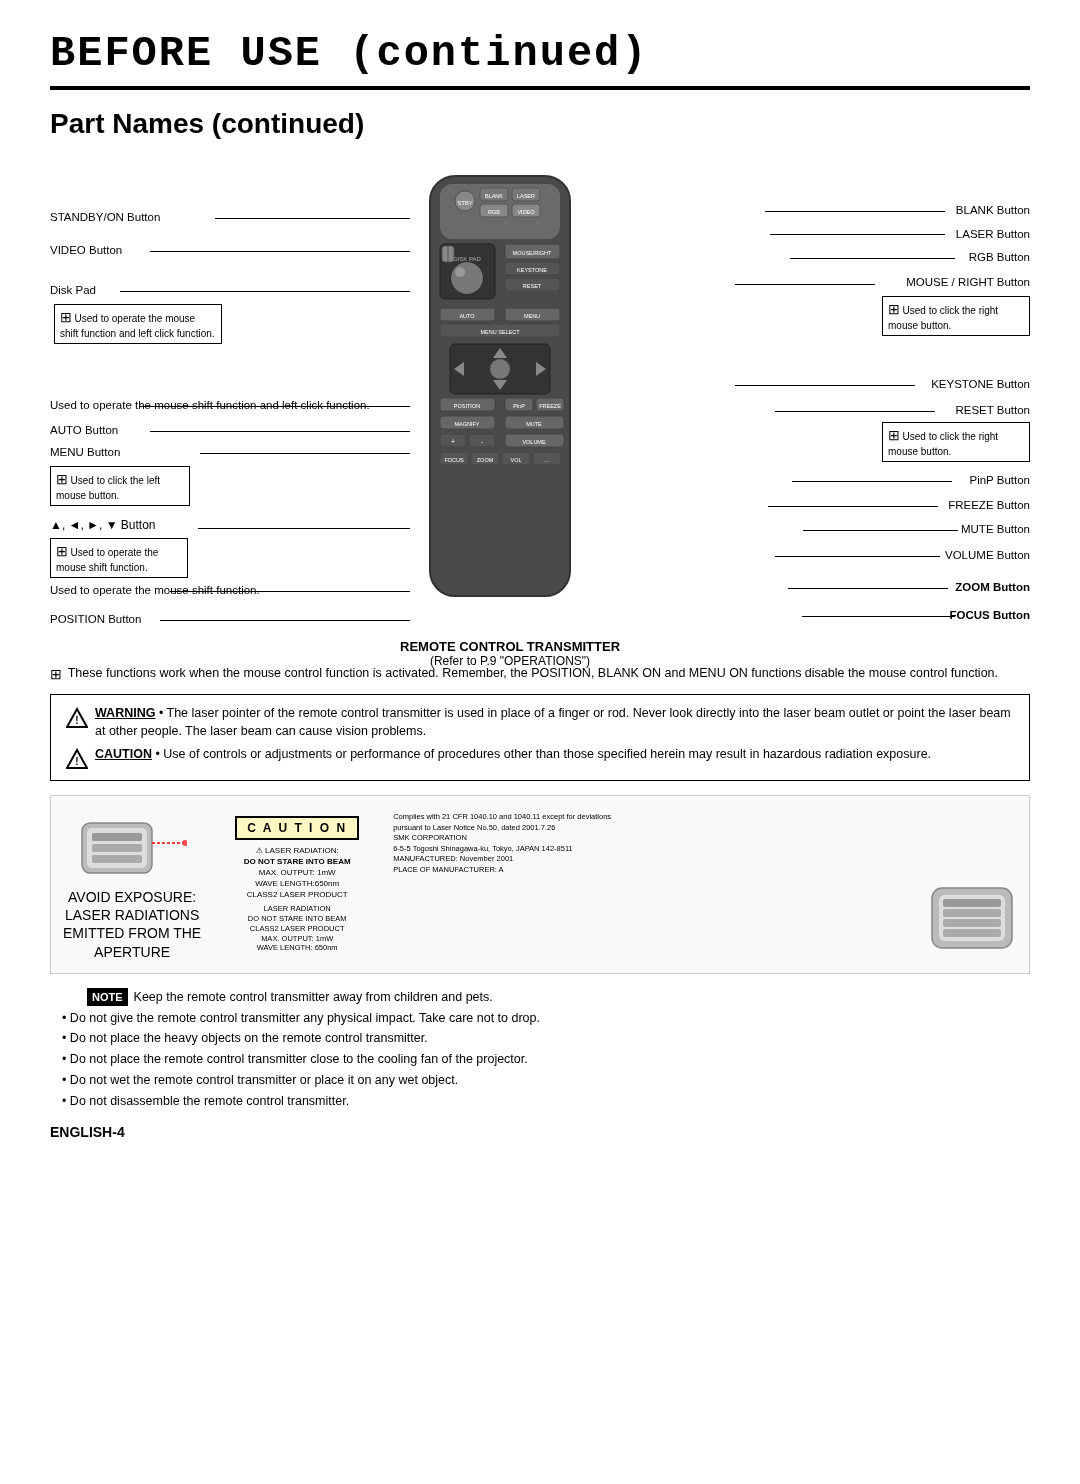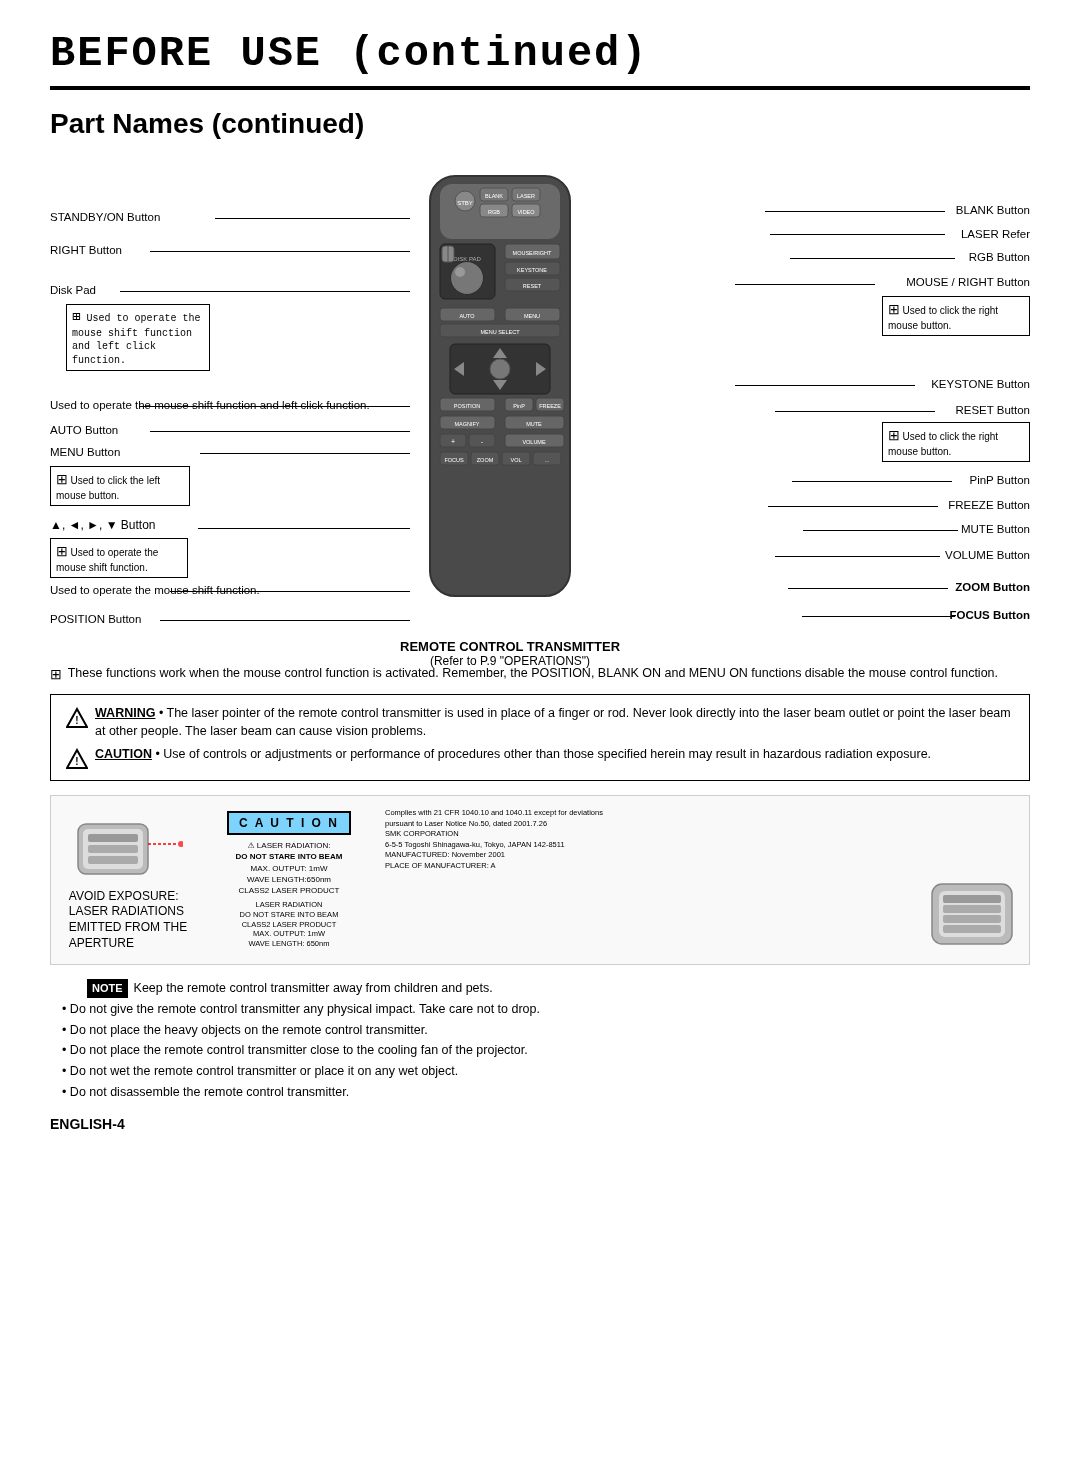--- a/index.html
+++ b/index.html
@@ -235,7 +235,7 @@
   <span class="lbl" style="top:48px;right:0px;text-align:left;">BLANK Button</span>
   <div class="hline" style="top:55px;right:85px;width:180px;"></div>
 
-  <span class="lbl" style="top:72px;right:0px;">LASER Refer</span>
+  <span class="lbl" style="top:72px;right:0px;">LASER Button</span>
   <div class="hline" style="top:78px;right:85px;width:175px;"></div>
 
   <span class="lbl" style="top:95px;right:0px;">RGB Button</span>

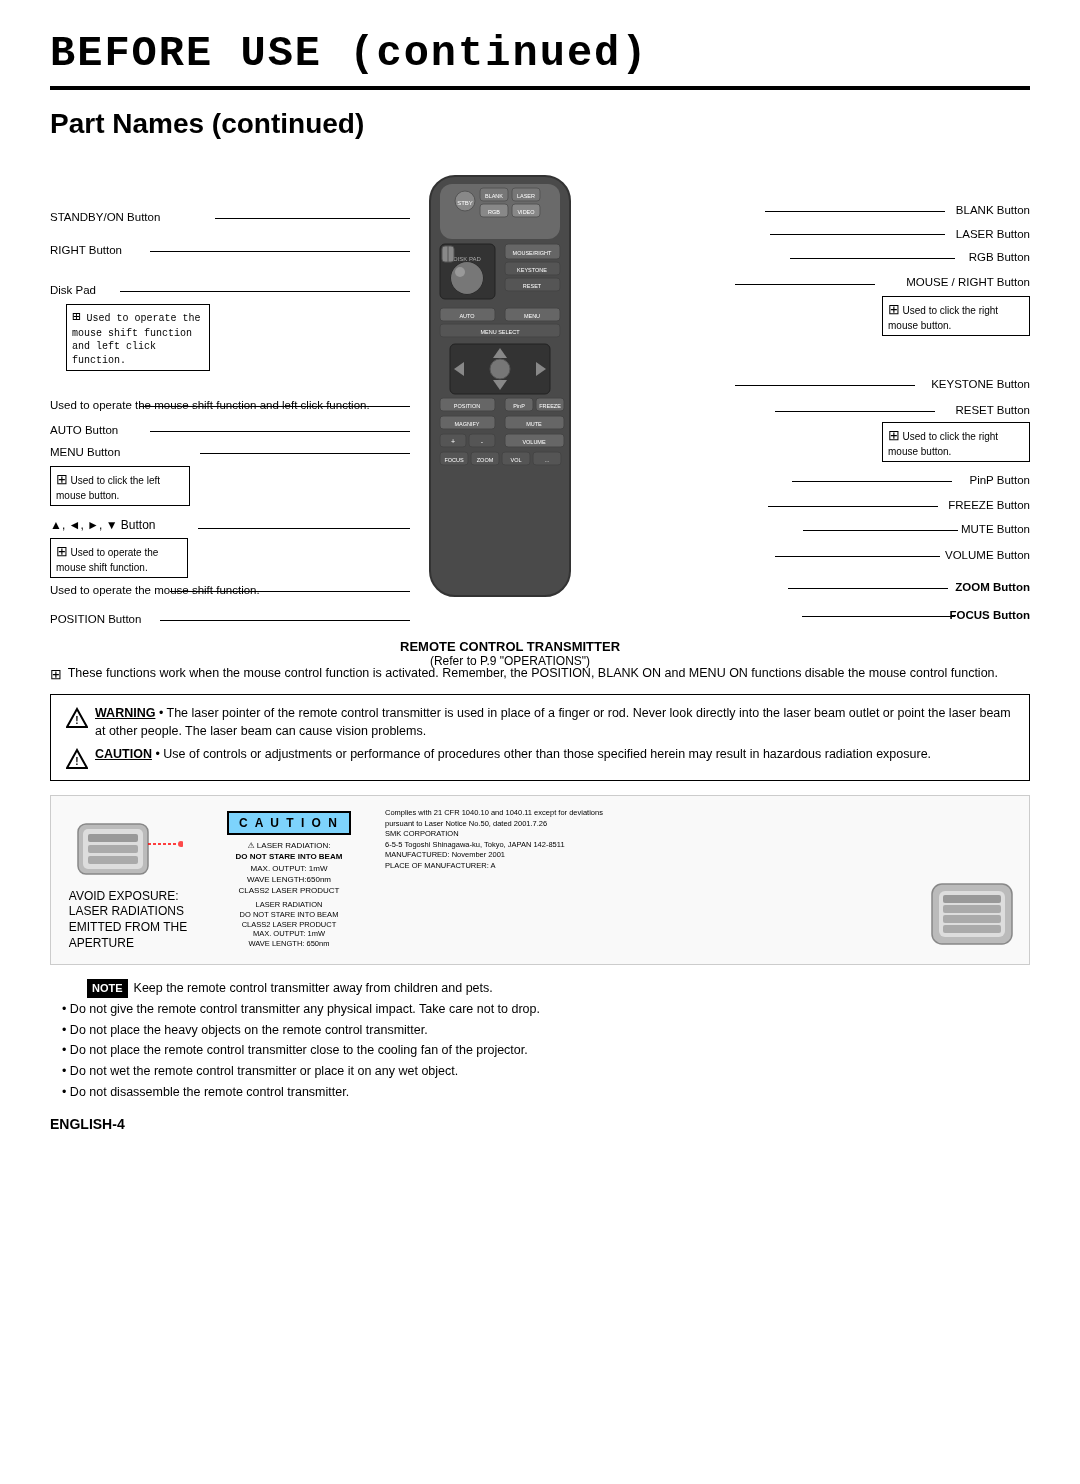--- a/index.html
+++ b/index.html
@@ -190,7 +190,7 @@
   <span class="lbl" style="top:55px;left:0px;">STANDBY/ON Button</span>
   <div class="hline" style="top:62px;left:165px;width:195px;"></div>
 
-  <span class="lbl" style="top:88px;left:0px;">RIGHT Button</span>
+  <span class="lbl" style="top:88px;left:0px;">VIDEO Button</span>
   <div class="hline" style="top:95px;left:100px;width:260px;"></div>
 
   <span class="lbl" style="top:128px;left:0px;">Disk Pad</span>

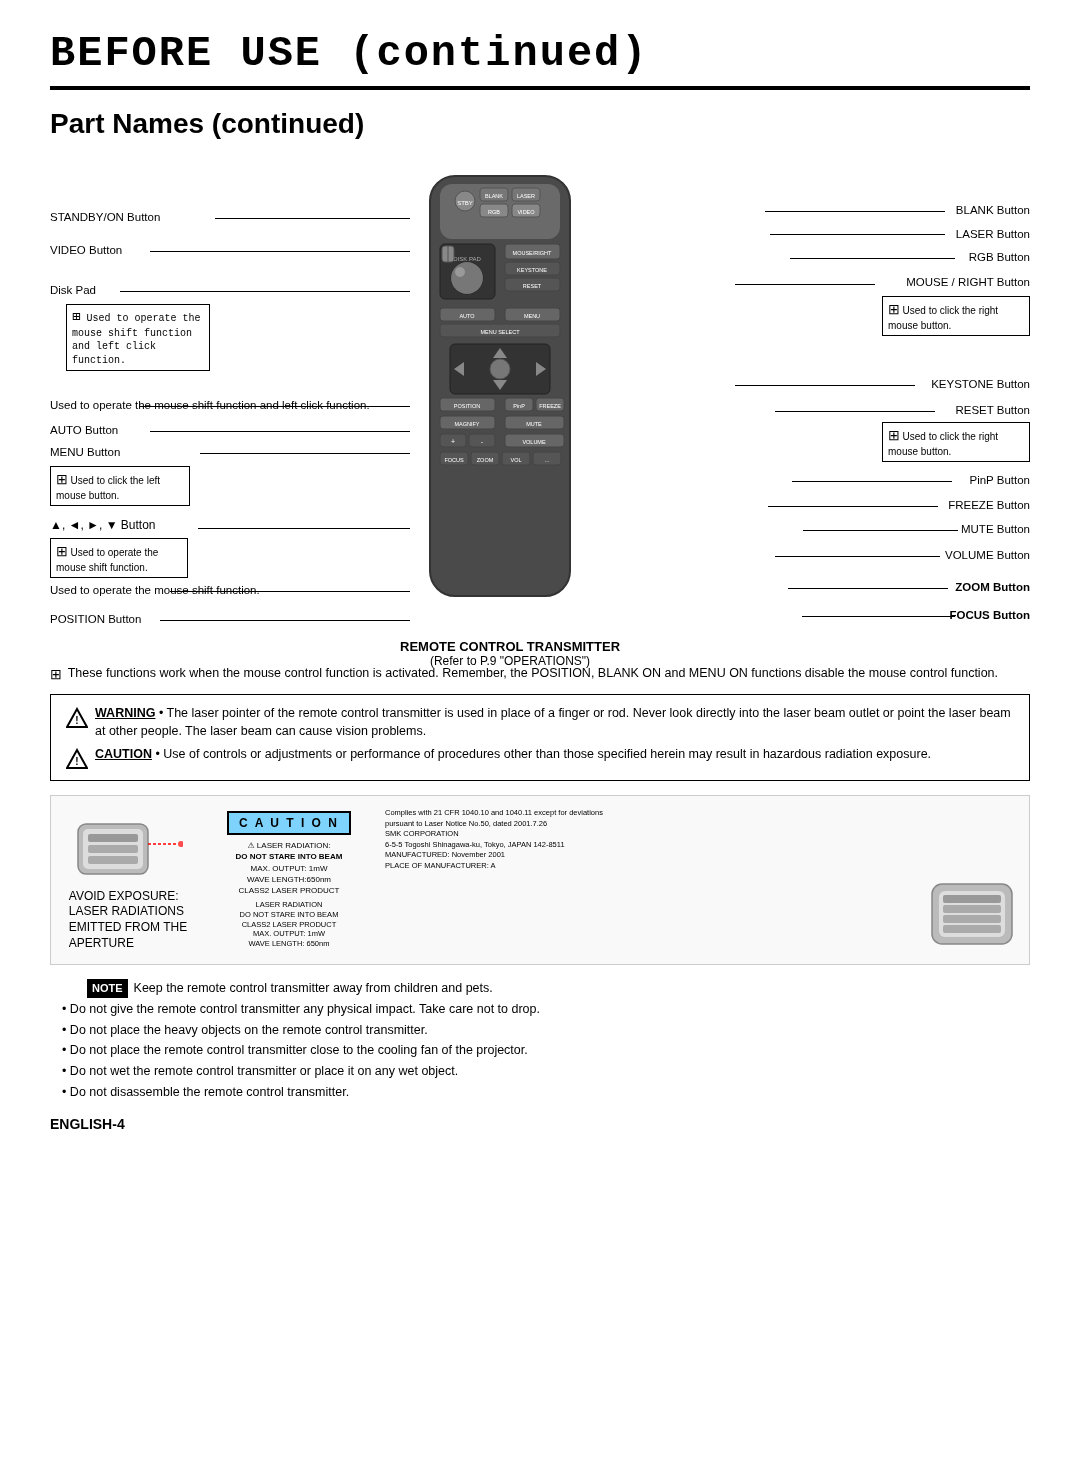--- a/index.html
+++ b/index.html
@@ -196,7 +196,7 @@
   <span class="lbl" style="top:128px;left:0px;">Disk Pad</span>
   <div class="hline" style="top:135px;left:70px;width:290px;"></div>
 
-  <div class="lbl-box" style="top:148px;left:16px;width:144px;font-family:Liberation Mono, monospace;">
+  <div class="lbl-box" style="top:148px;left:4px;width:168px;">
     <span style="font-size:14px;">⊞</span>
     <span>Used to operate the mouse shift function and left click function.</span>
   </div>

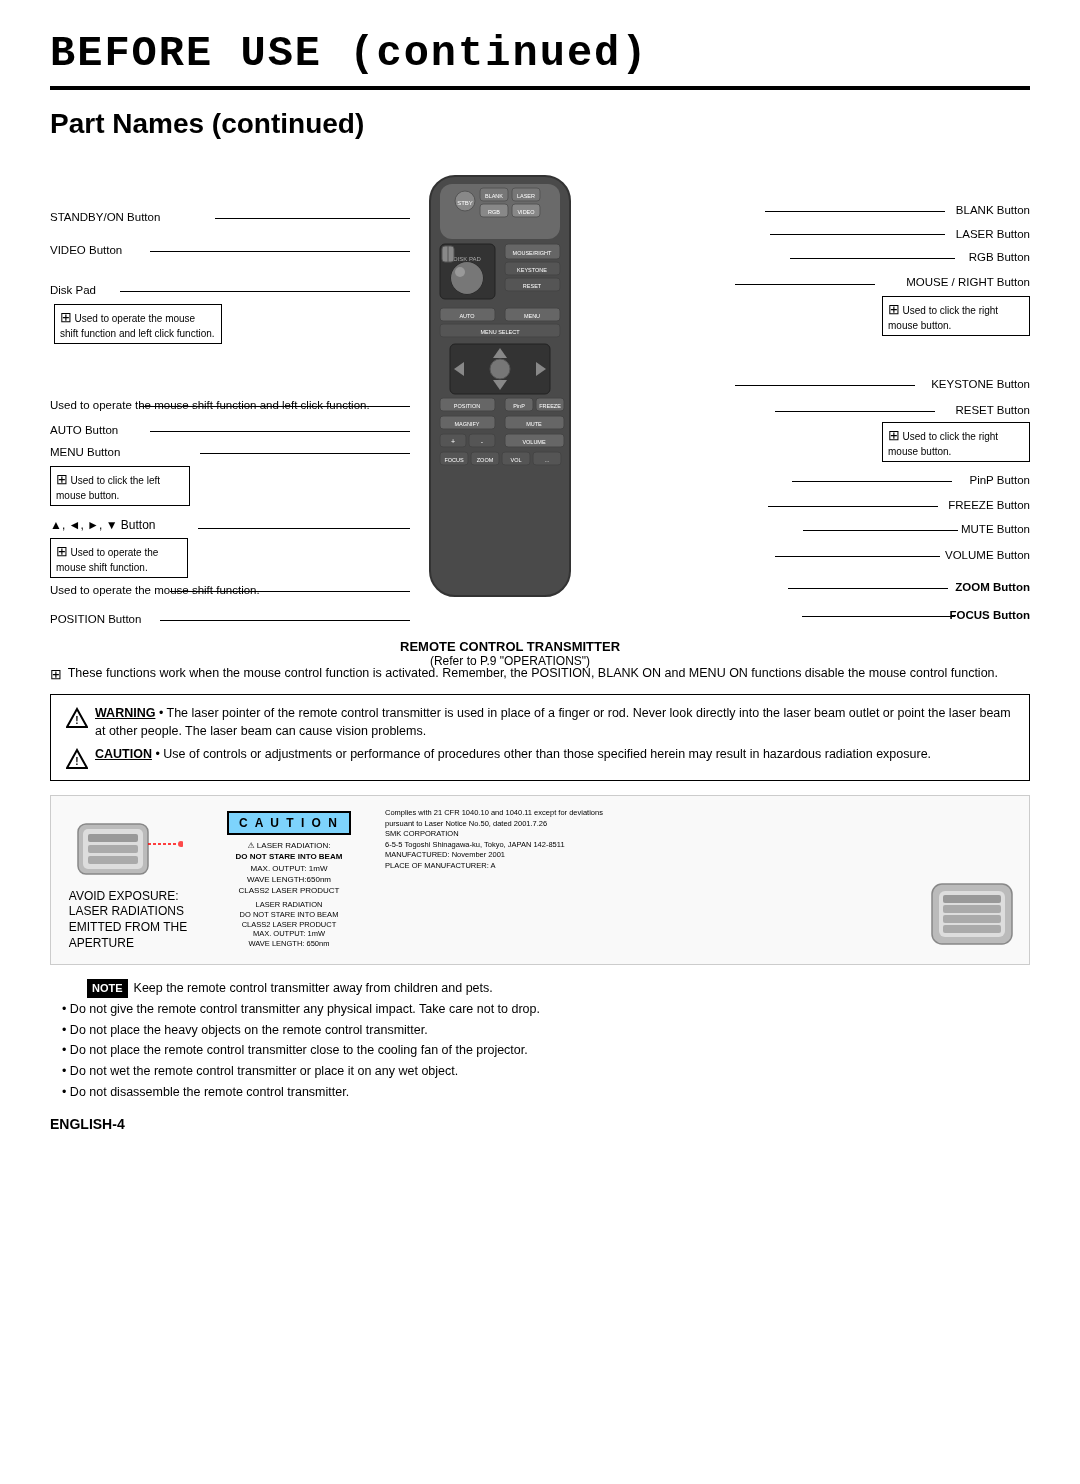--- a/index.html
+++ b/index.html
@@ -73,7 +73,7 @@
       font-size: 12px;
       font-weight: bold;
       letter-spacing: 2px;
-      background: #7dd3fc;
+      background: #fef9c3;
     }
 
     .laser-section {

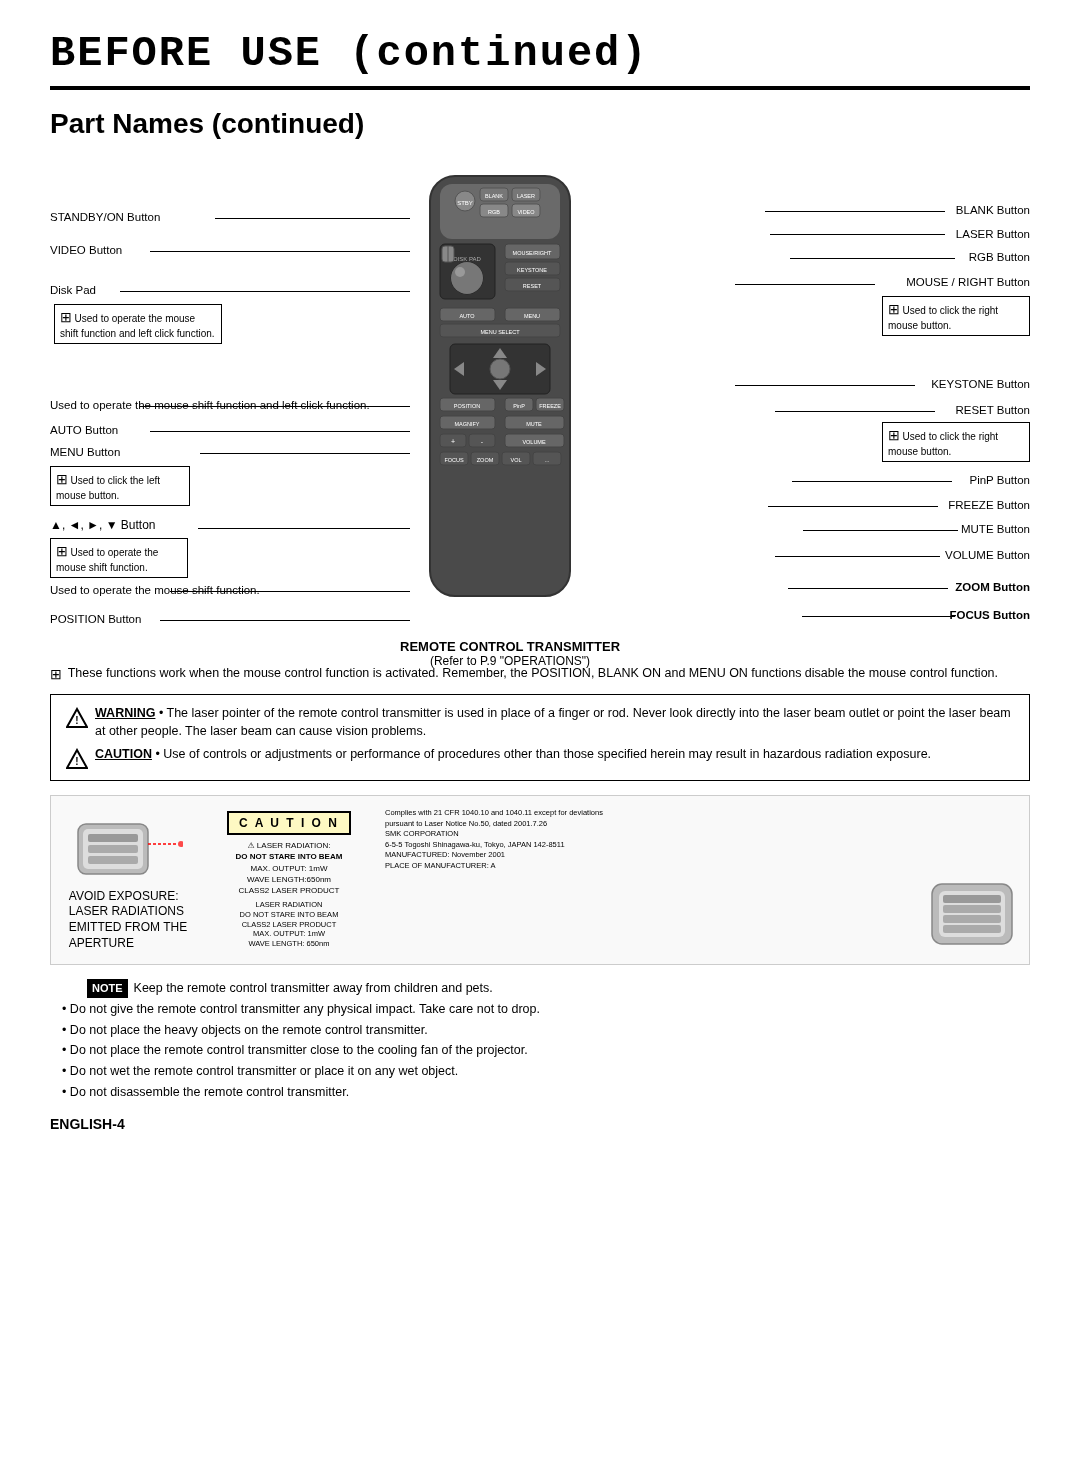--- a/index.html
+++ b/index.html
@@ -432,7 +432,7 @@
       <line x1="75" y1="35" x2="105" y2="35" stroke="#f00" stroke-width="1.5" stroke-dasharray="3,2"></line>
       <circle cx="108" cy="35" r="3" fill="#f00" opacity="0.7"></circle>
     </svg>
-    <div style="font-size:12px;line-height:1.3;">AVOID EXPOSURE:<br>LASER RADIATIONS<br>EMITTED FROM THE<br>APERTURE</div>
+    <div style="font-size:14px;text-align:center;line-height:1.3;">AVOID EXPOSURE:<br>LASER RADIATIONS<br>EMITTED FROM THE<br>APERTURE</div>
   </div>
 
   <div class="laser-section" style="min-width:160px;">

